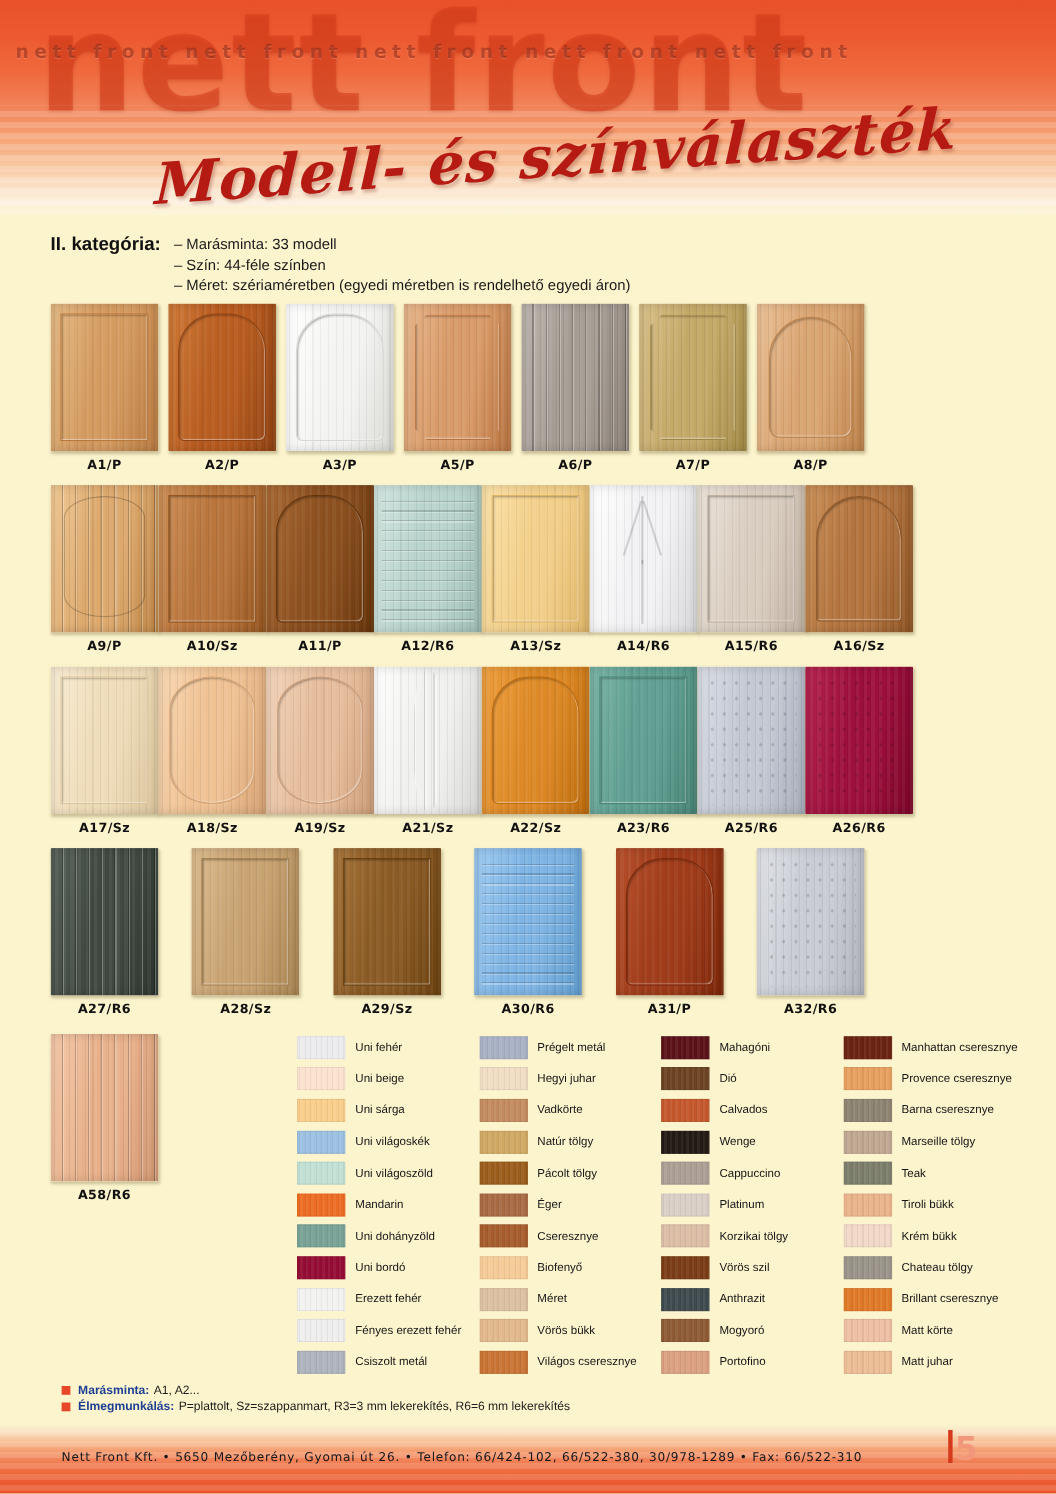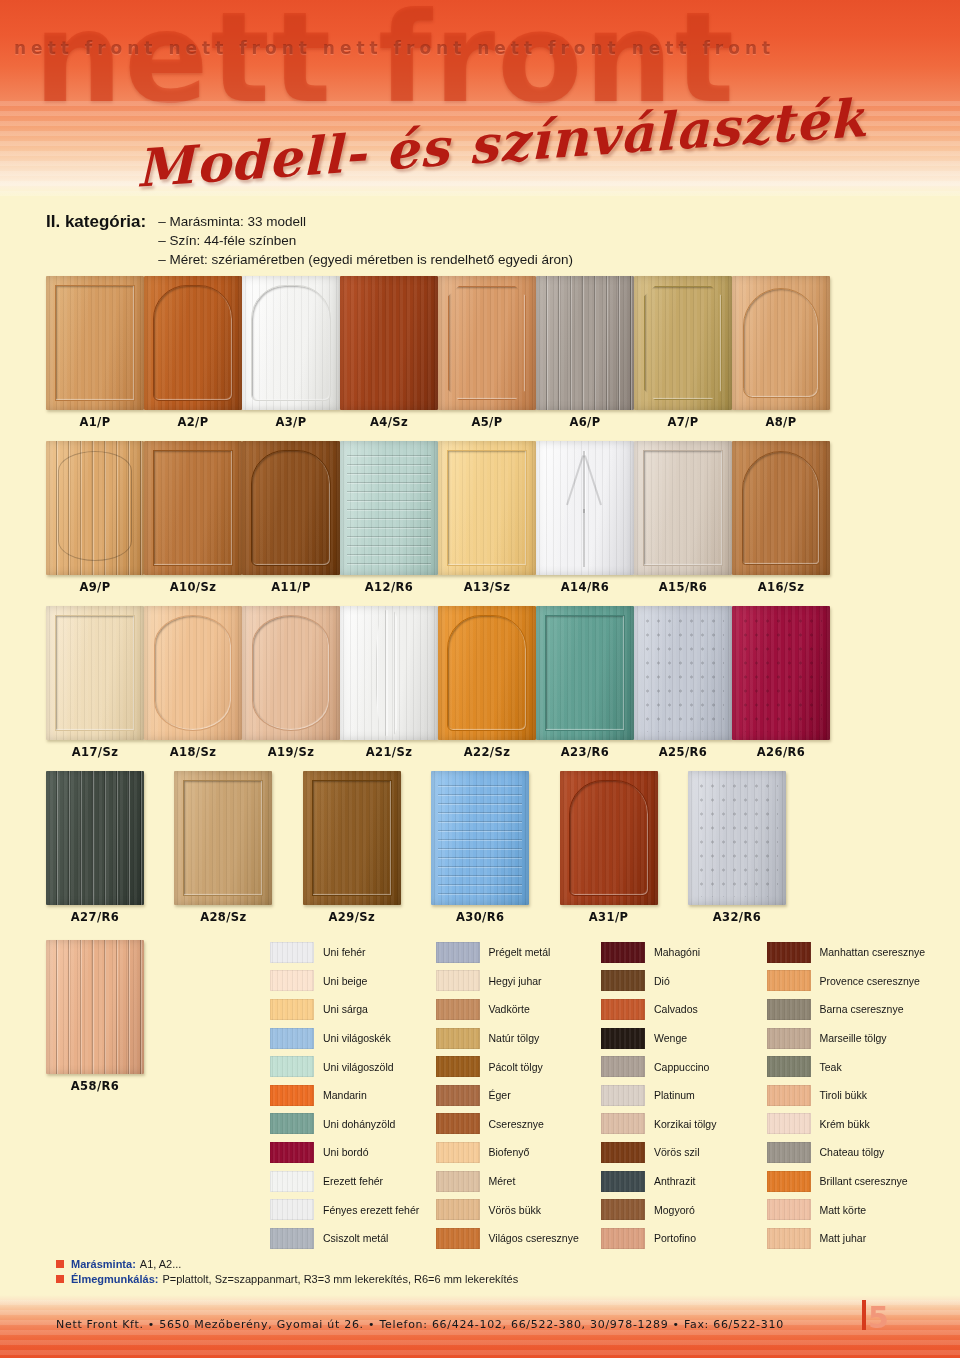--- a/index.html
+++ b/index.html
@@ -179,12 +179,6 @@
           <div class="code">A3/P</div>
         </div>
         <div class="cell">
-          <div class="door" style="background: repeating-linear-gradient(90deg, rgba(0, 0, 0, 0) 0px, rgba(0, 0, 0, 0) 3px, rgba(0, 0, 0, 0.06) 3px, rgba(0, 0, 0, 0.06) 4px, rgba(255, 255, 255, 0.05) 4px, rgba(255, 255, 255, 0.05) 7px), linear-gradient(100deg, rgb(184, 83, 42) 0%, rgb(156, 63, 24) 40%, rgb(156, 63, 24) 62%, rgb(122, 45, 14) 100%);">
-            <div class="inner" style="inset: 0px; box-shadow: rgba(0, 0, 0, 0.16) 0px 0px 10px inset;"></div>
-          </div>
-          <div class="code">A4/Sz</div>
-        </div>
-        <div class="cell">
           <div class="door" style="background: repeating-linear-gradient(90deg, rgba(0, 0, 0, 0) 0px, rgba(0, 0, 0, 0) 3px, rgba(0, 0, 0, 0.06) 3px, rgba(0, 0, 0, 0.06) 4px, rgba(255, 255, 255, 0.05) 4px, rgba(255, 255, 255, 0.05) 7px), linear-gradient(100deg, rgb(231, 182, 140) 0%, rgb(216, 154, 104) 40%, rgb(216, 154, 104) 62%, rgb(185, 116, 65) 100%);">
             <div class="inner" style="inset: 10px; border: 1px solid rgb(185, 116, 65); box-shadow: rgba(255, 255, 255, 0.45) -1px -1px 1px inset, rgba(0, 0, 0, 0.3) 1px 1px 2px inset; clip-path: polygon(14% 0px, 86% 0px, 100% 9%, 100% 91%, 86% 100%, 14% 100%, 0px 91%, 0px 9%);"></div>
             <div class="inner" style="inset: 0px; box-shadow: rgba(0, 0, 0, 0.16) 0px 0px 10px inset;"></div>

